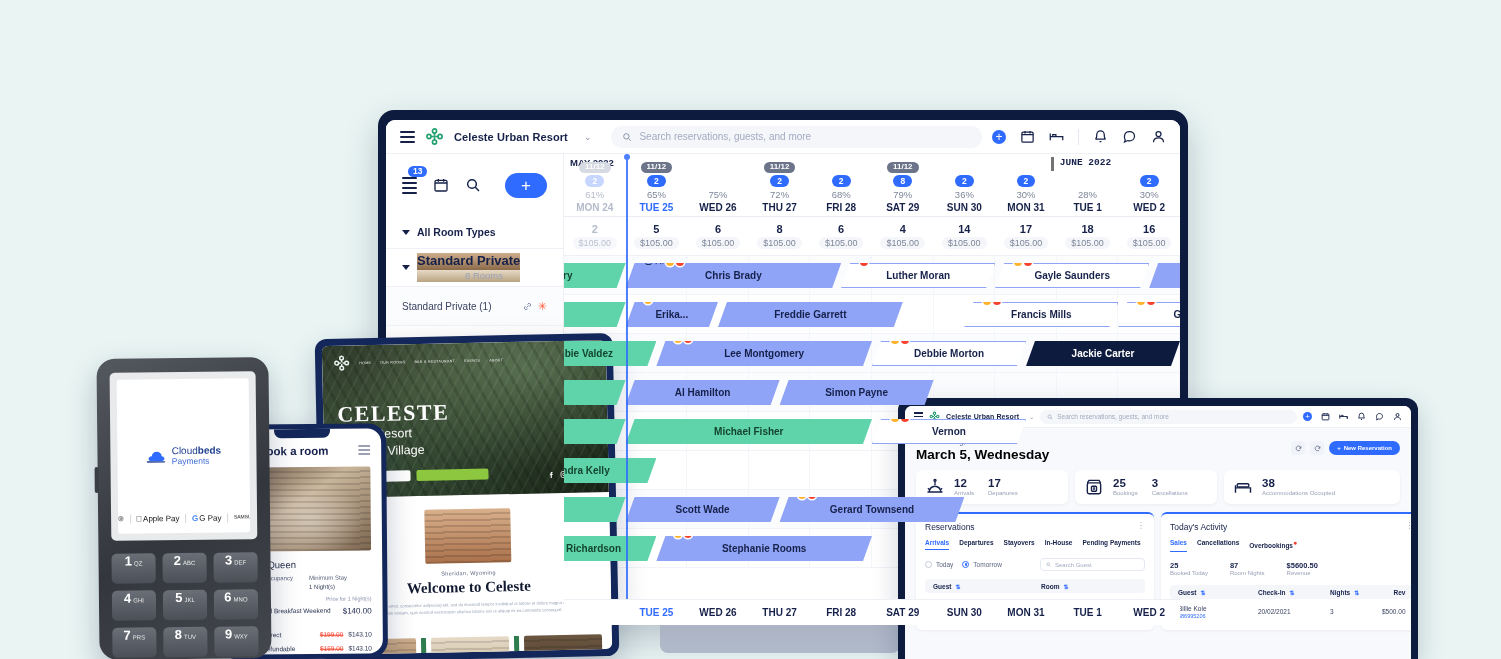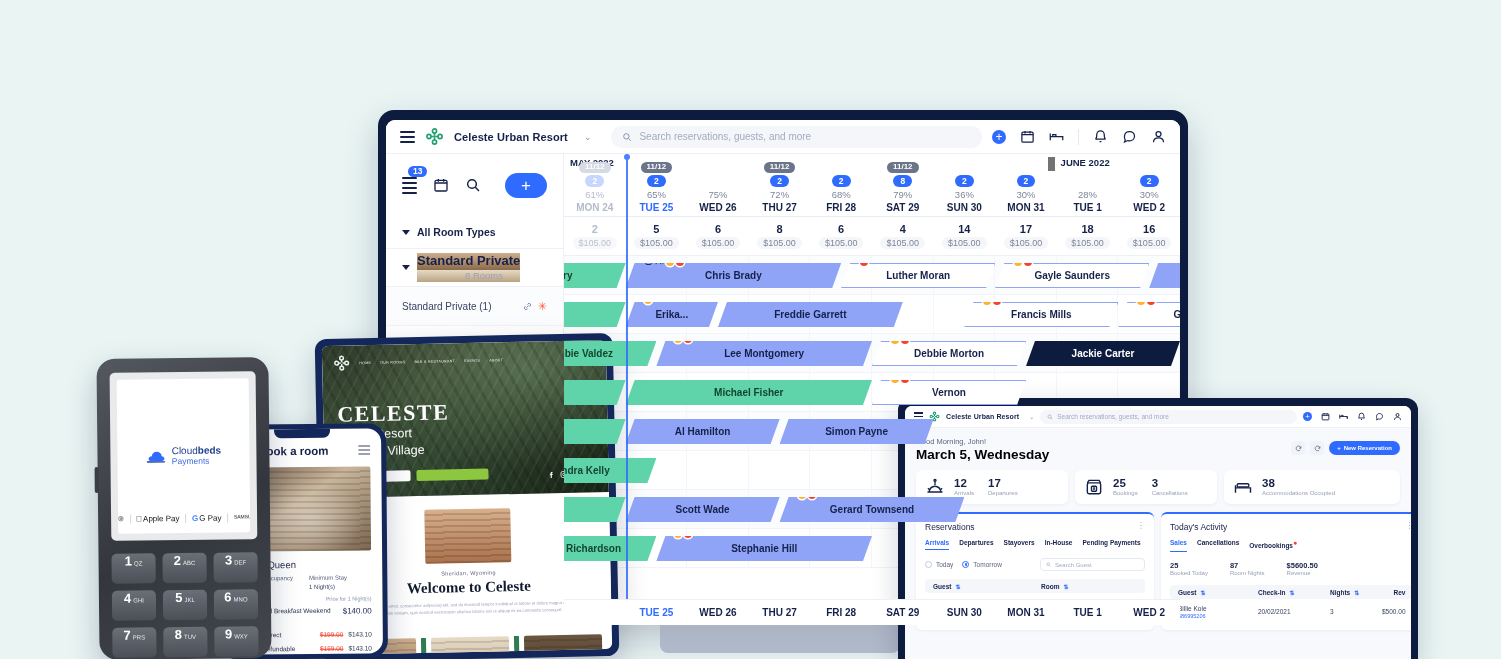--- a/index.html
+++ b/index.html
@@ -75,7 +75,7 @@
   
   .monthrow { height:17px; display:flex; font-size:9.5px; font-weight:700; color:#16214a; padding-top:3px;}
   .monthrow .m { padding-left:6px; }
-  .m-june { border-left:7px solid #737373; }
+  .m-june { border-left:3px solid #737373;font-family:Liberation Mono, monospace; }
   .datecols { display:flex; height:45px; }
   .dcol { flex:1 0 0; display:flex; flex-direction:column; align-items:center; justify-content:flex-end; gap:2px; position:relative;}
   .pill-gray { background:#6b7489; color:#fff; font-size:8px; font-weight:700; border-radius:8px; padding:1.5px 6px; line-height:1;}

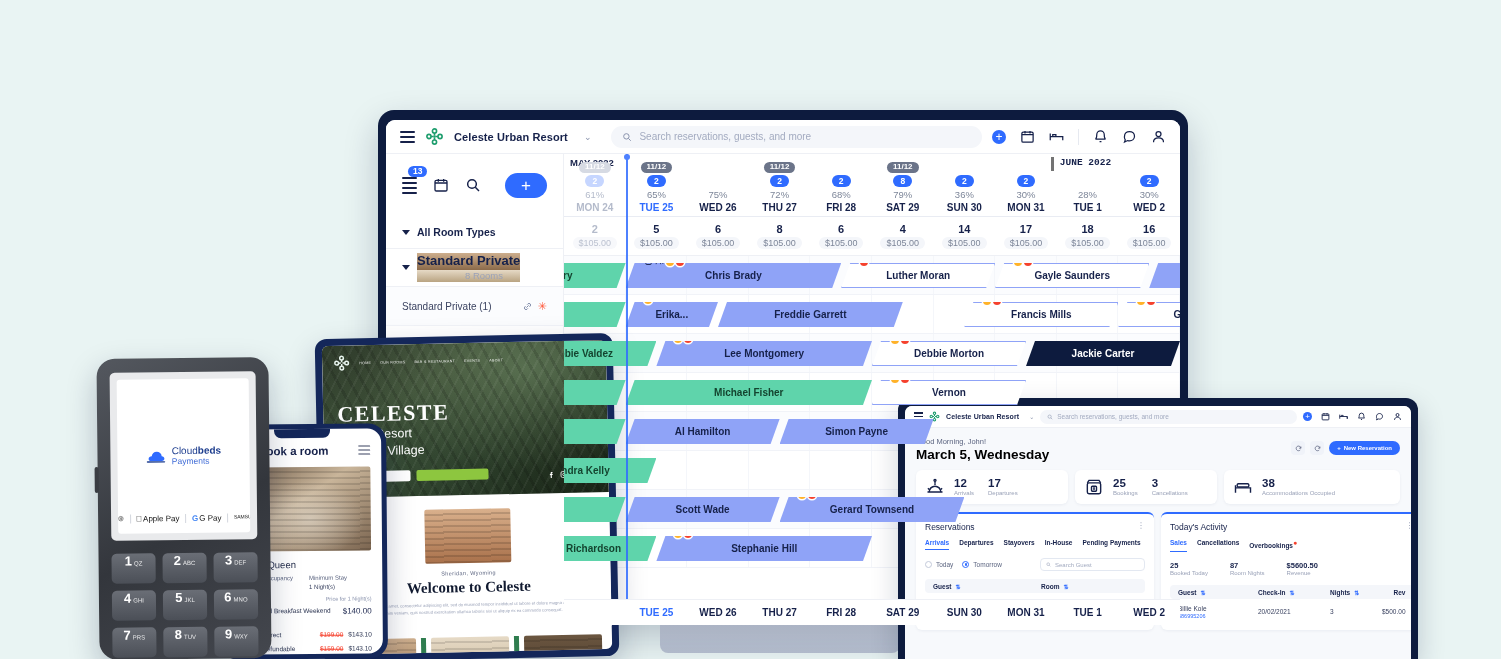--- a/index.html
+++ b/index.html
@@ -637,6 +637,29 @@
                   <span>Jackie Carter</span>
                 </div>
               </div>
+              <div class="resrow">
+                <div class="gridlines">
+                  <i></i>
+                  <i></i>
+                  <i></i>
+                  <i></i>
+                  <i></i>
+                  <i></i>
+                  <i></i>
+                  <i></i>
+                  <i></i>
+                  <i></i>
+                </div>
+                <div class="bar green" style="left: -10%; width: 20%;">
+                  <span></span>
+                </div>
+                <div class="bar blue" style="left: 10%; width: 25%;">
+                  <span>Al Hamilton</span>
+                </div>
+                <div class="bar blue" style="left: 35%; width: 25%;">
+                  <span>Simon Payne</span>
+                </div>
+              </div>
               <div class="resrow alt">
                 <div class="gridlines">
                   <i></i>
@@ -662,29 +685,6 @@
                     <span class="dot d-red"></span>
                   </span>
                   <span>Vernon</span>
-                </div>
-              </div>
-              <div class="resrow">
-                <div class="gridlines">
-                  <i></i>
-                  <i></i>
-                  <i></i>
-                  <i></i>
-                  <i></i>
-                  <i></i>
-                  <i></i>
-                  <i></i>
-                  <i></i>
-                  <i></i>
-                </div>
-                <div class="bar green" style="left: -10%; width: 20%;">
-                  <span></span>
-                </div>
-                <div class="bar blue" style="left: 10%; width: 25%;">
-                  <span>Al Hamilton</span>
-                </div>
-                <div class="bar blue" style="left: 35%; width: 25%;">
-                  <span>Simon Payne</span>
                 </div>
               </div>
               <div class="resrow alt">

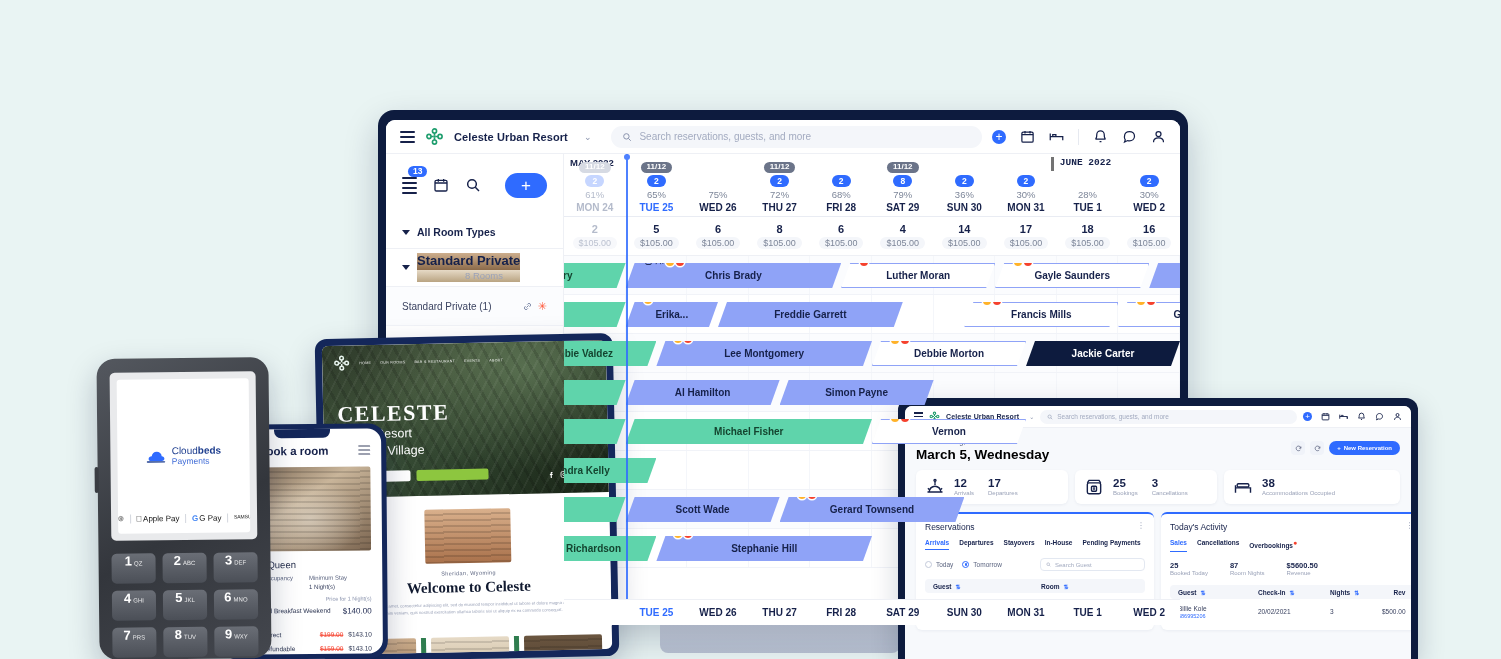--- a/index.html
+++ b/index.html
@@ -752,7 +752,7 @@
                     <span class="dot d-yellow"></span>
                     <span class="dot d-red"></span>
                   </span>
-                  <span>Stephanie Hill</span>
+                  <span>Stephanie Rooms</span>
                 </div>
               </div>
             </div>

